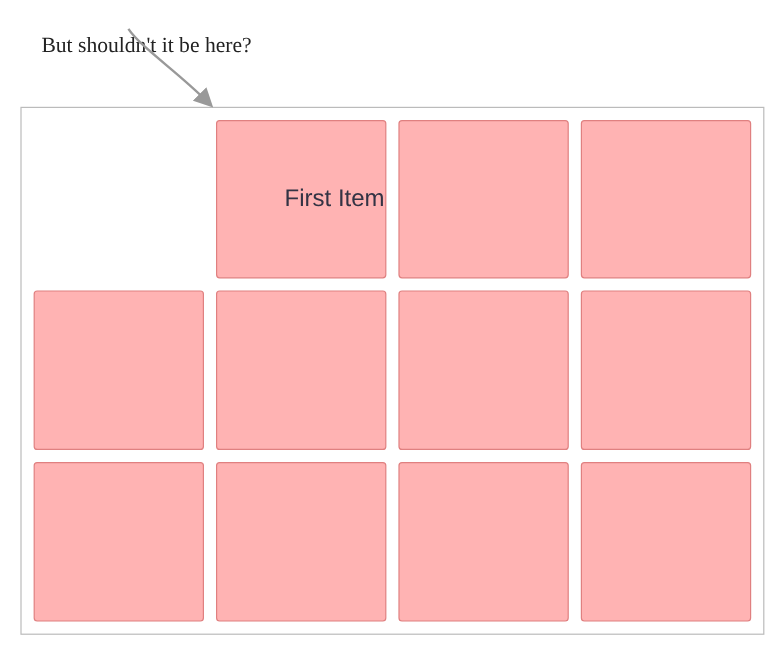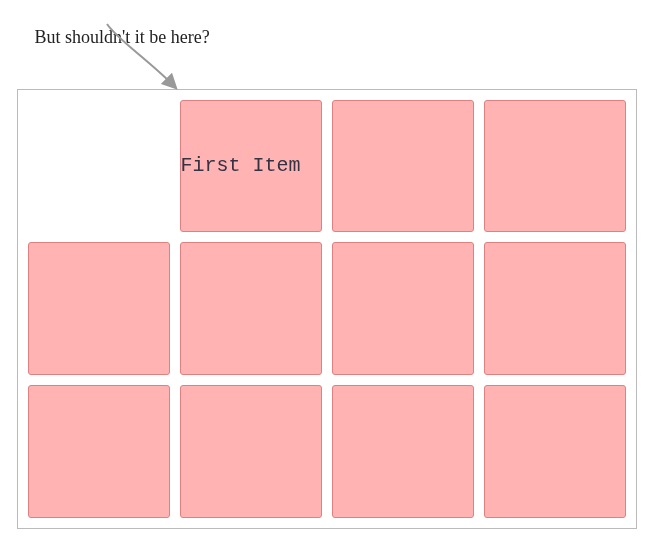--- a/index.html
+++ b/index.html
@@ -71,10 +71,10 @@
     .grid-item.first-item {
       display: flex;
       align-items: center;
-      justify-content: flex-start;
+      justify-content: flex-end;
       font-size: 20px;
       color: #334;
-      font-family: Liberation Mono, monospace;
+      font-family: Liberation Sans, sans-serif;
       text-align: center;
       line-height: 1.3;
     }

